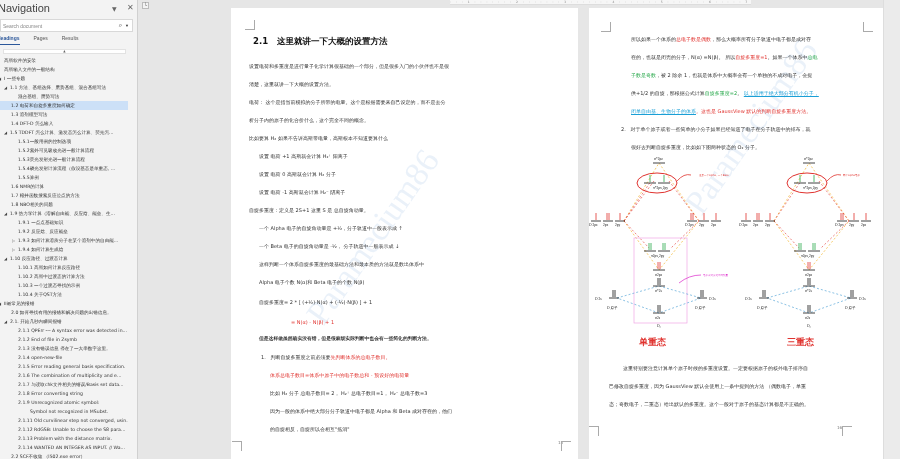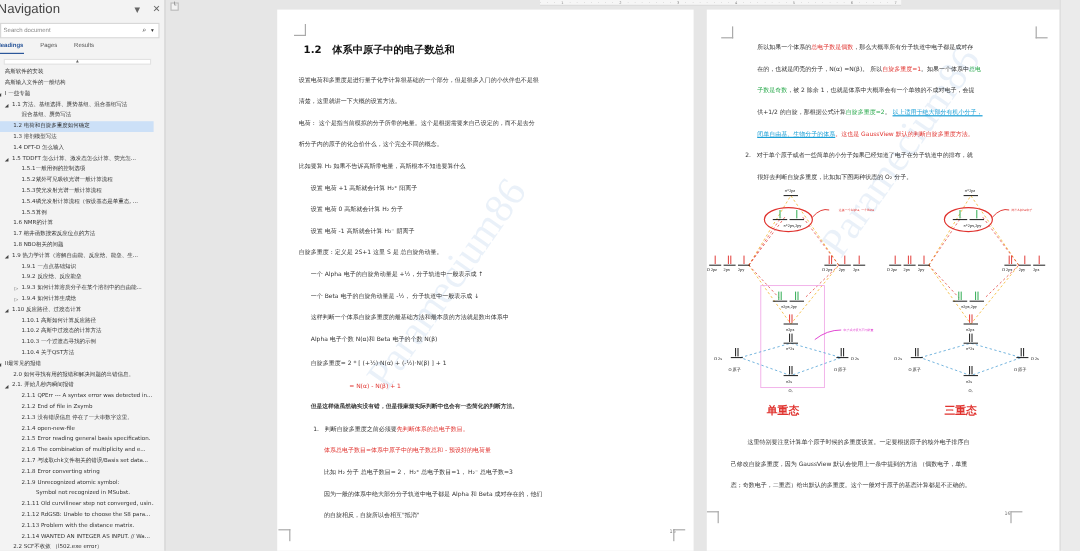--- a/index.html
+++ b/index.html
@@ -216,7 +216,7 @@
   <div class="crn" style="left:14px;top:12px;border-right-width:1px;border-bottom-width:1px"></div>
   <div class="wm" style="left:40px;top:210px">Paramecium86</div>
   <div class="t h" style="left:22px;top:28px">
-    <span>1.2</span>&nbsp;&nbsp;&nbsp;<span>体系中原子中的电子数总和</span>
+    <span>2.1</span>&nbsp;&nbsp;&nbsp;<span>体系中原子中的电子数总和</span>
   </div>
   <div class="t" style="left:18px;top:55px">设置电荷和多重度是进行量子化学计算很基础的一个部分，但是很多入门的小伙伴也不是很</div>
   <div class="t" style="left:18px;top:73px">清楚，这里就讲一下大概的设置方法。</div>

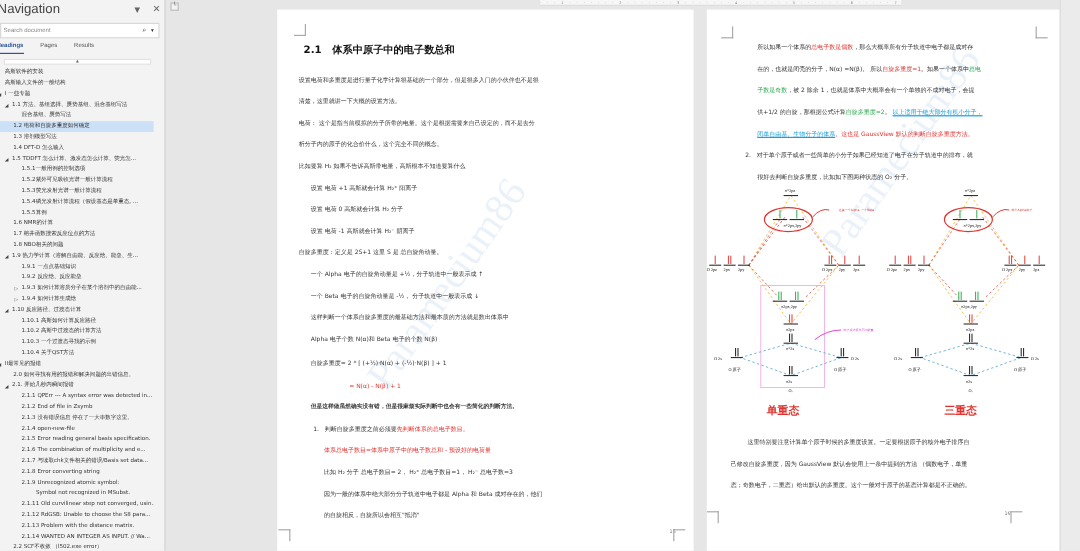--- a/index.html
+++ b/index.html
@@ -216,7 +216,7 @@
   <div class="crn" style="left:14px;top:12px;border-right-width:1px;border-bottom-width:1px"></div>
   <div class="wm" style="left:40px;top:210px">Paramecium86</div>
   <div class="t h" style="left:22px;top:28px">
-    <span>2.1</span>&nbsp;&nbsp;&nbsp;<span>体系中原子中的电子数总和</span>
+    <span>2.1</span>&nbsp;&nbsp;&nbsp;<span>这里就讲一下大概的设置方法</span>
   </div>
   <div class="t" style="left:18px;top:55px">设置电荷和多重度是进行量子化学计算很基础的一个部分，但是很多入门的小伙伴也不是很</div>
   <div class="t" style="left:18px;top:73px">清楚，这里就讲一下大概的设置方法。</div>

